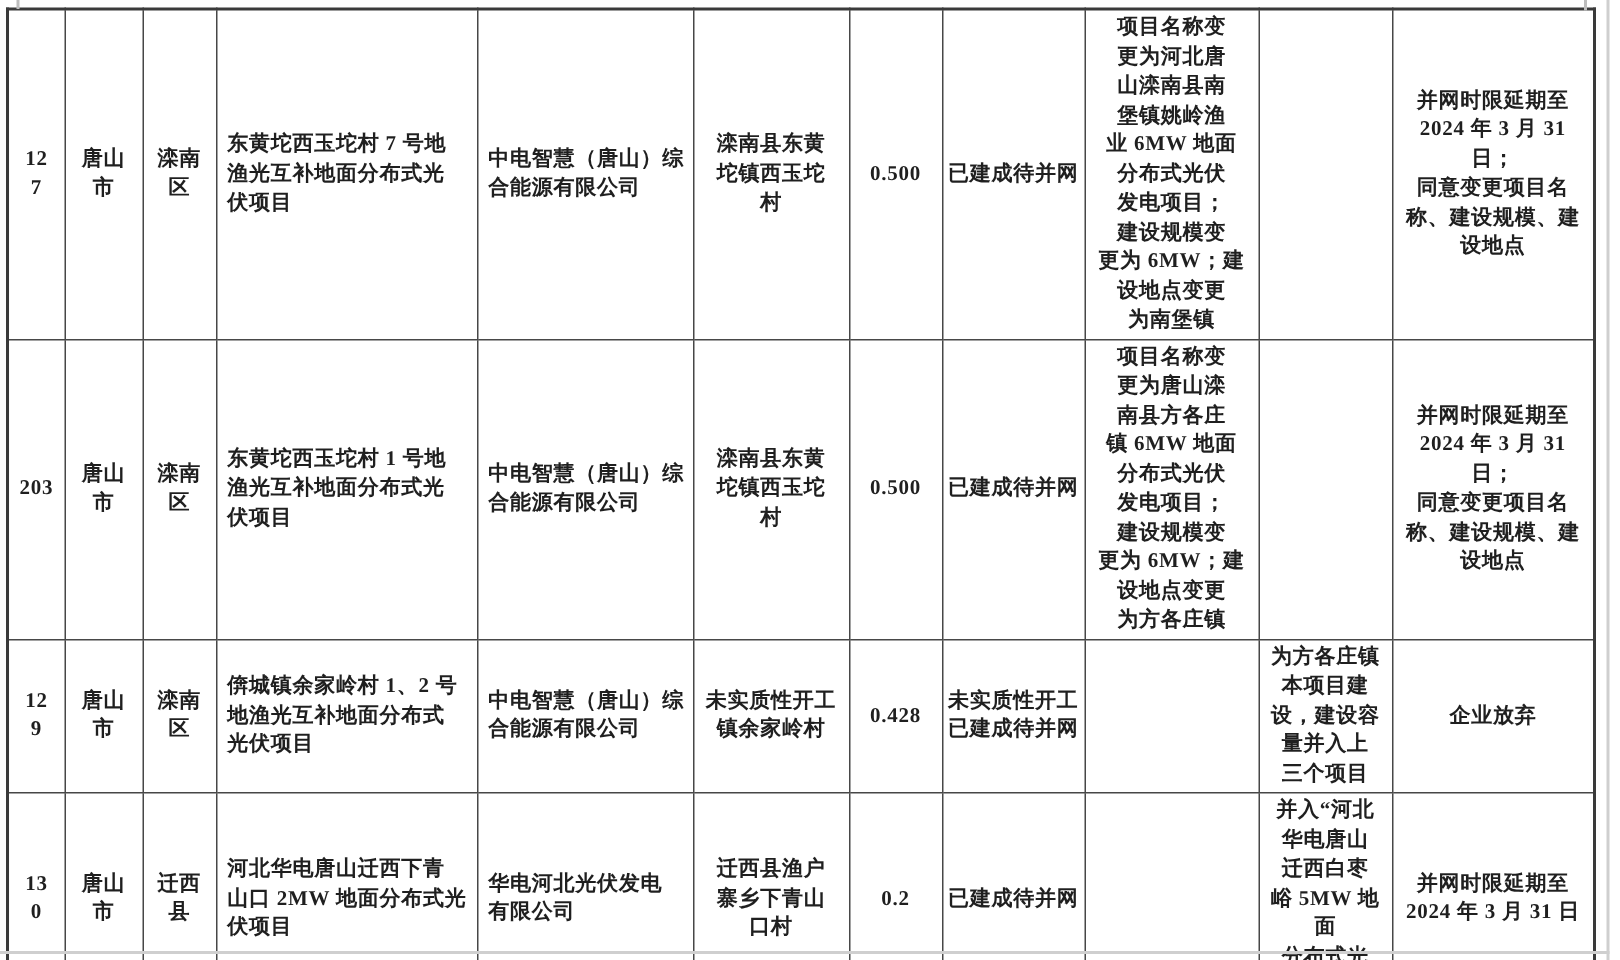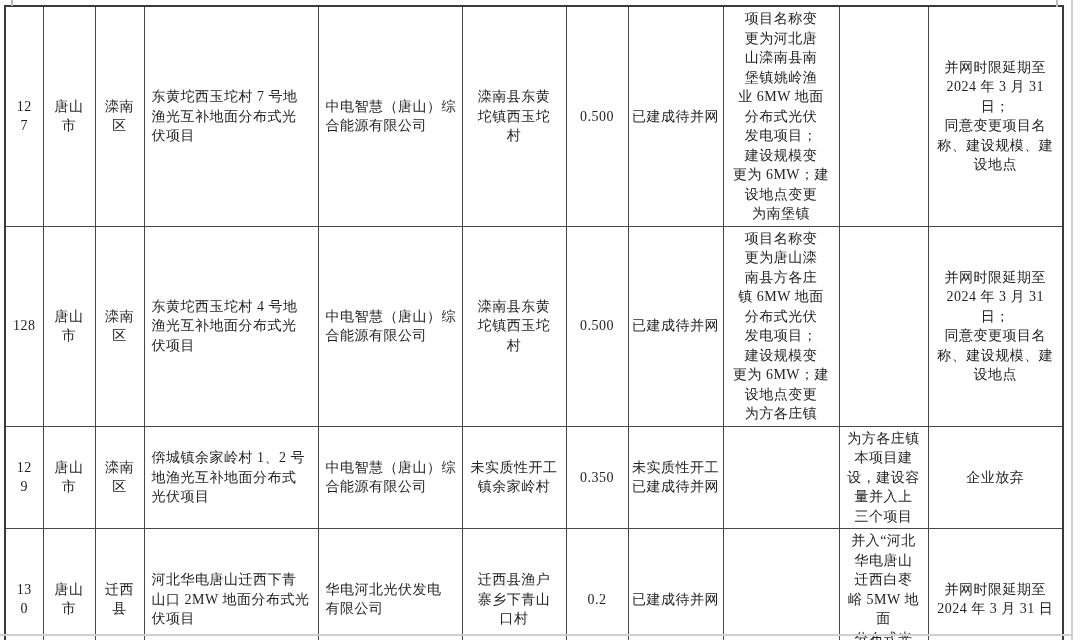--- a/index.html
+++ b/index.html
@@ -58,6 +58,7 @@
     padding: 2px 3px;
     overflow: hidden;
     word-break: break-all;
+    font-weight: bold;
   }
   table.doc-table td.ta-left {
     text-align: left;

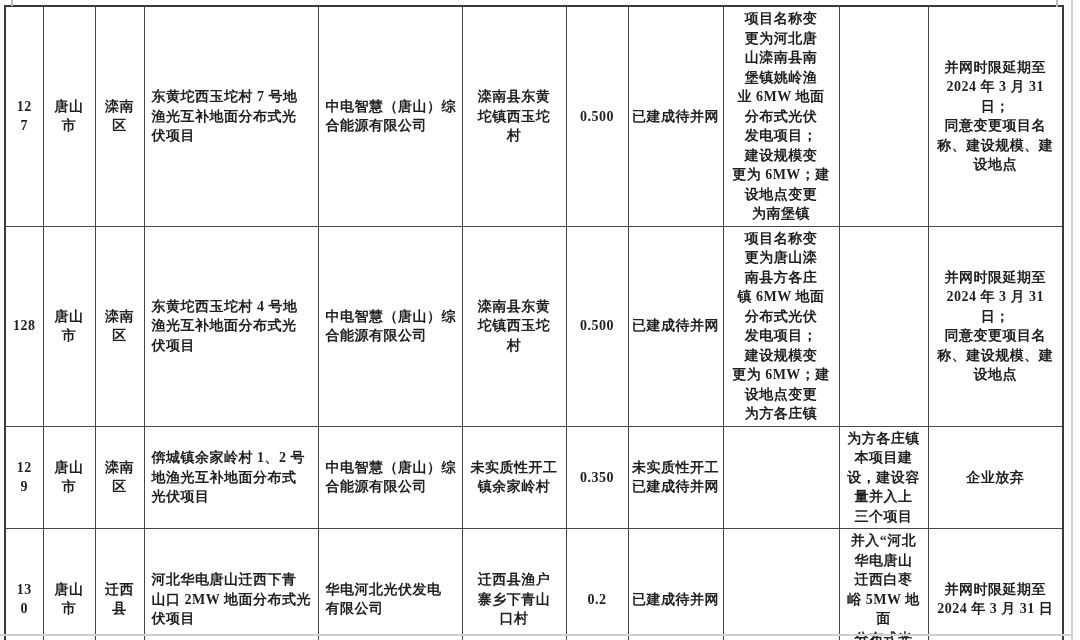--- a/index.html
+++ b/index.html
@@ -133,7 +133,7 @@
 市</td>
       <td>滦南
 区</td>
-      <td class="ta-left">东黄坨西玉坨村 4 号地
+      <td class="ta-left">东黄坨西玉坨村 1 号地
 渔光互补地面分布式光
 伏项目</td>
       <td class="ta-left">中电智慧（唐山）综

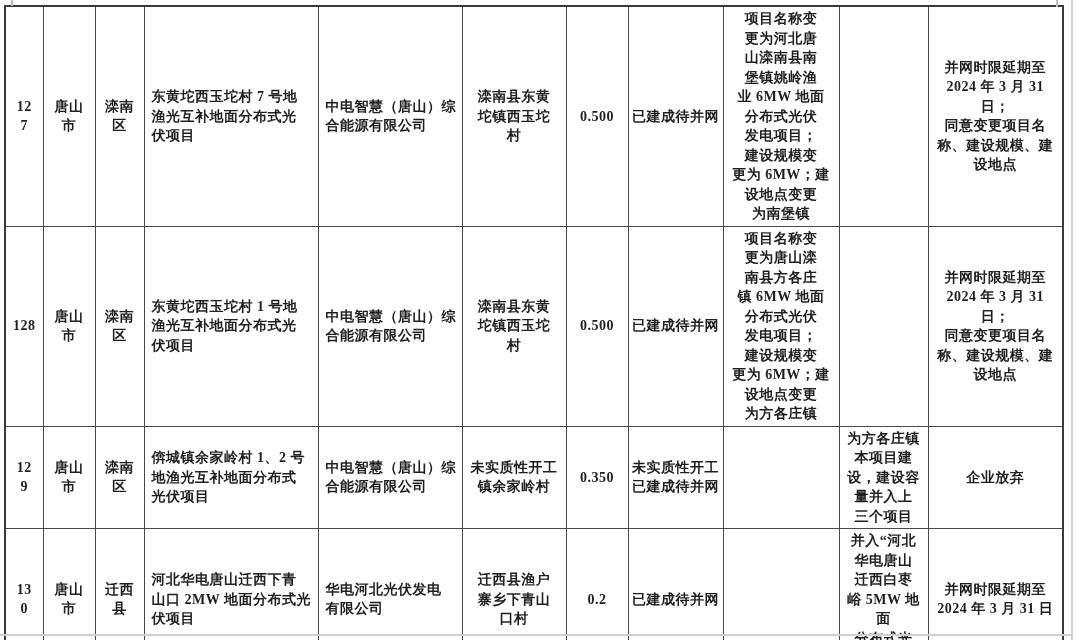--- a/index.html
+++ b/index.html
@@ -128,7 +128,7 @@
     </tr>
 
     <tr class="row-128">
-      <td>128</td>
+      <td>203</td>
       <td>唐山
 市</td>
       <td>滦南

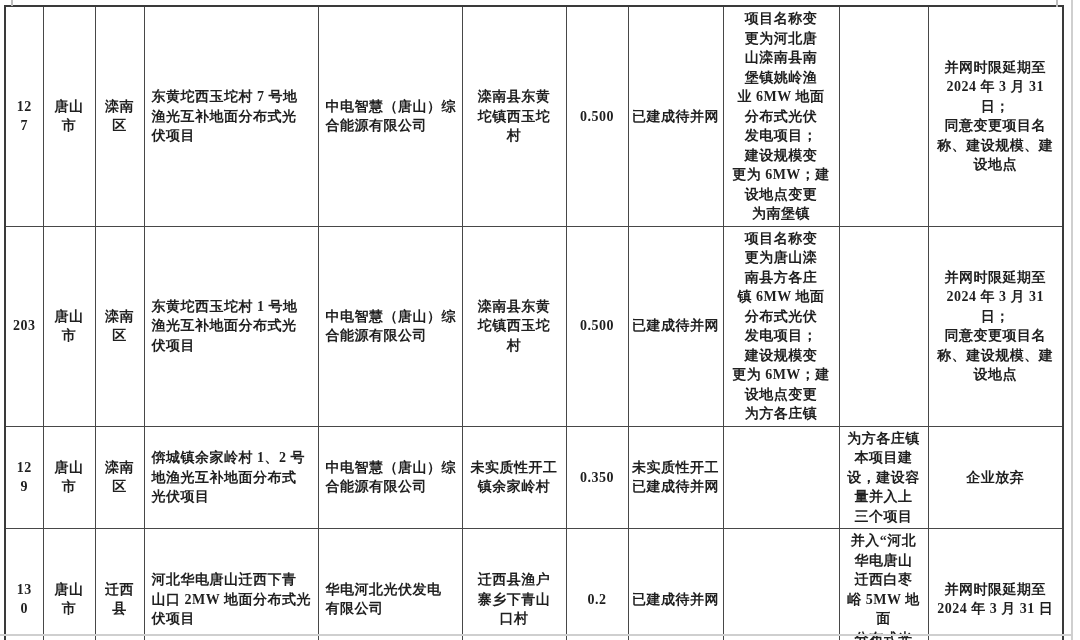--- a/index.html
+++ b/index.html
@@ -175,7 +175,7 @@
 合能源有限公司</td>
       <td>未实质性开工
 镇余家岭村</td>
-      <td>0.350</td>
+      <td>0.428</td>
       <td>未实质性开工
 已建成待并网</td>
       <td></td>

